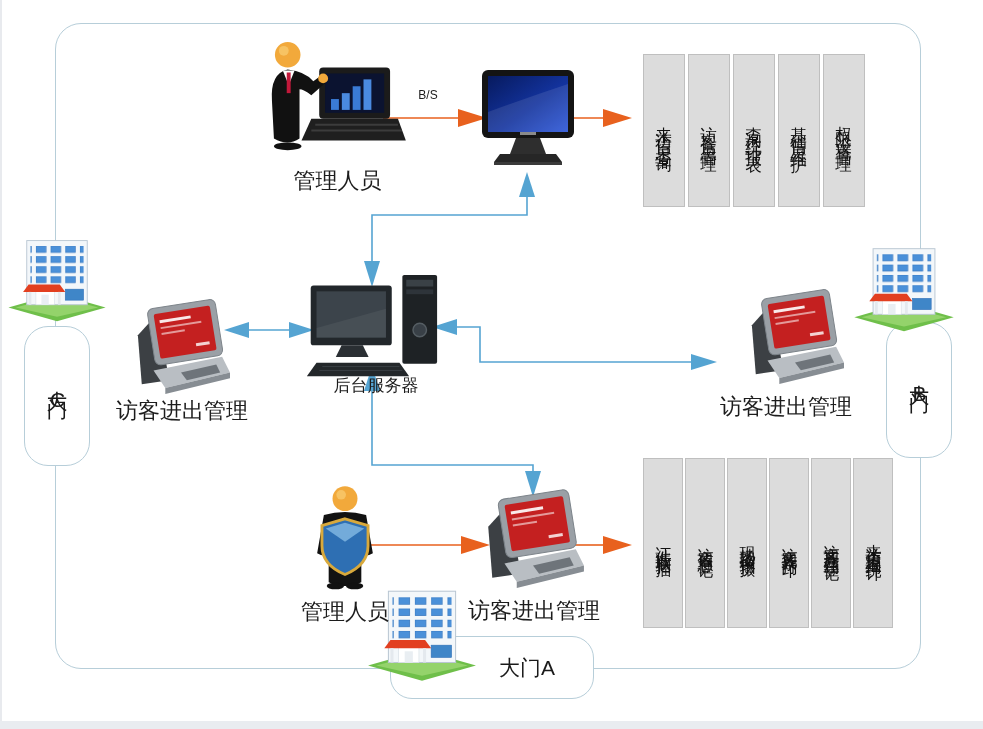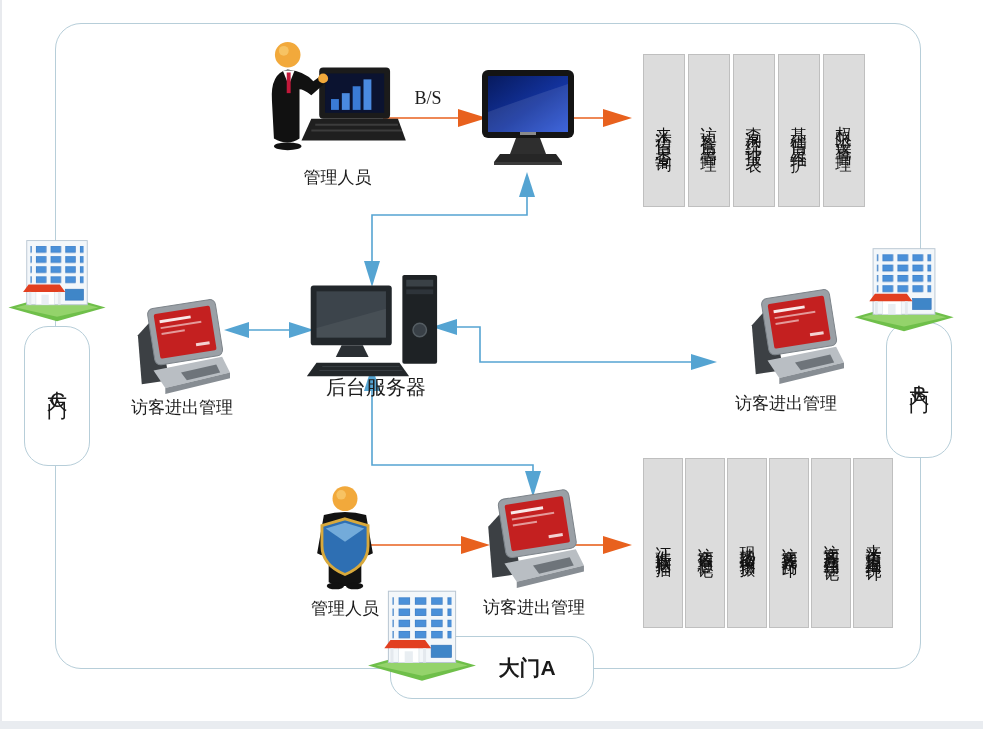--- a/index.html
+++ b/index.html
@@ -18,7 +18,7 @@
   .node-icon{position:absolute;}
   .label{position:absolute;font-size:17px;text-align:center;color:#1c1c1c;}
   .label-lg{font-size:20px;}
-  .label-bs{font-size:18px;font-family:Liberation Serif, serif;}
+  .label-bs{font-size:12px;}
   .func-group{position:absolute;display:flex;}
   .func-top{left:643px;top:54px;height:153px;gap:3px;}
   .func-bottom{left:643px;top:458px;height:170px;gap:2px;}

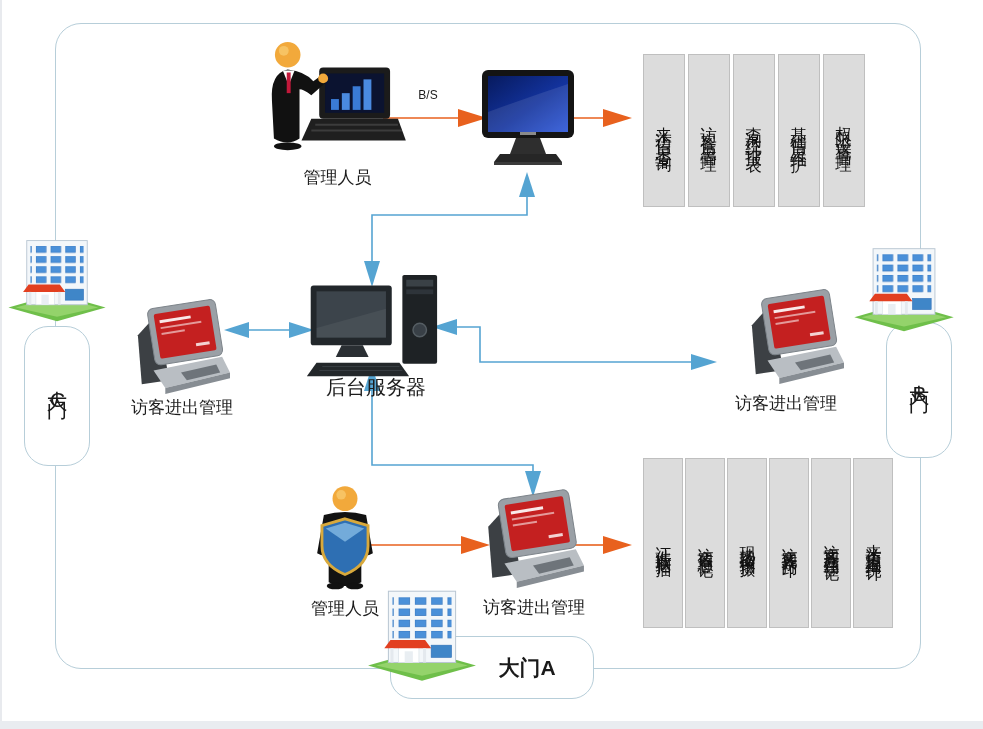--- a/index.html
+++ b/index.html
@@ -16,7 +16,7 @@
   .vtext{writing-mode:vertical-lr;text-orientation:upright;letter-spacing:7px;}
   .arrows{position:absolute;left:0;top:0;pointer-events:none;}
   .node-icon{position:absolute;}
-  .label{position:absolute;font-size:17px;text-align:center;color:#1c1c1c;}
+  .label{position:absolute;font-size:22px;text-align:center;color:#1c1c1c;}
   .label-lg{font-size:20px;}
   .label-bs{font-size:12px;}
   .func-group{position:absolute;display:flex;}

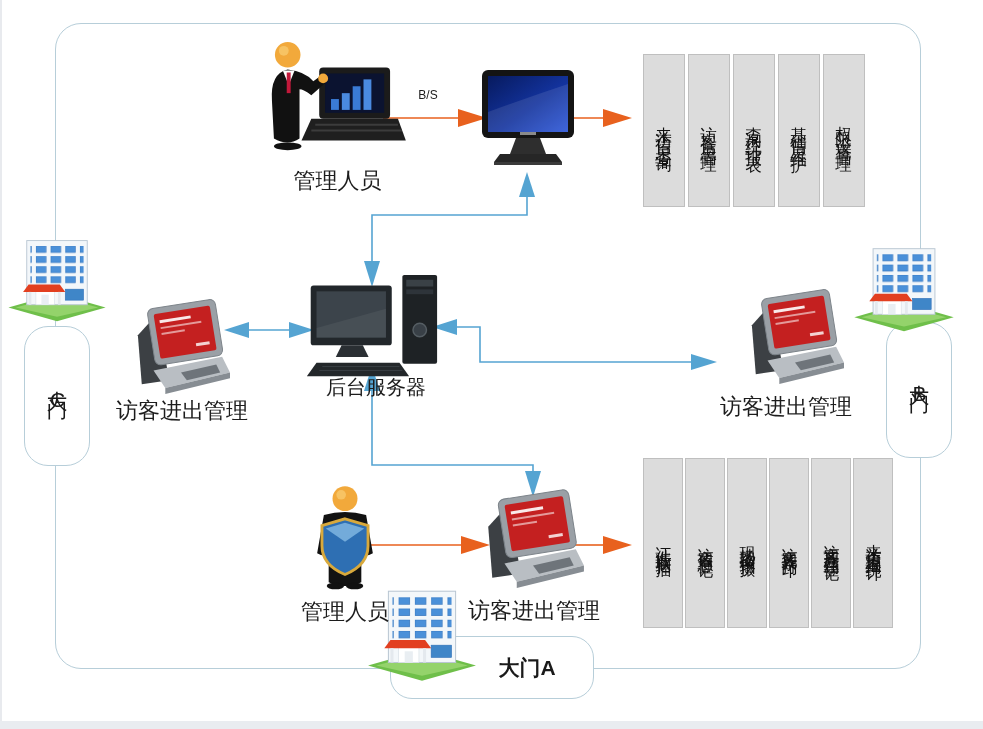--- a/index.html
+++ b/index.html
@@ -17,7 +17,7 @@
   .arrows{position:absolute;left:0;top:0;pointer-events:none;}
   .node-icon{position:absolute;}
   .label{position:absolute;font-size:22px;text-align:center;color:#1c1c1c;}
-  .label-lg{font-size:20px;}
+  .label-lg{font-size:17px;}
   .label-bs{font-size:12px;}
   .func-group{position:absolute;display:flex;}
   .func-top{left:643px;top:54px;height:153px;gap:3px;}

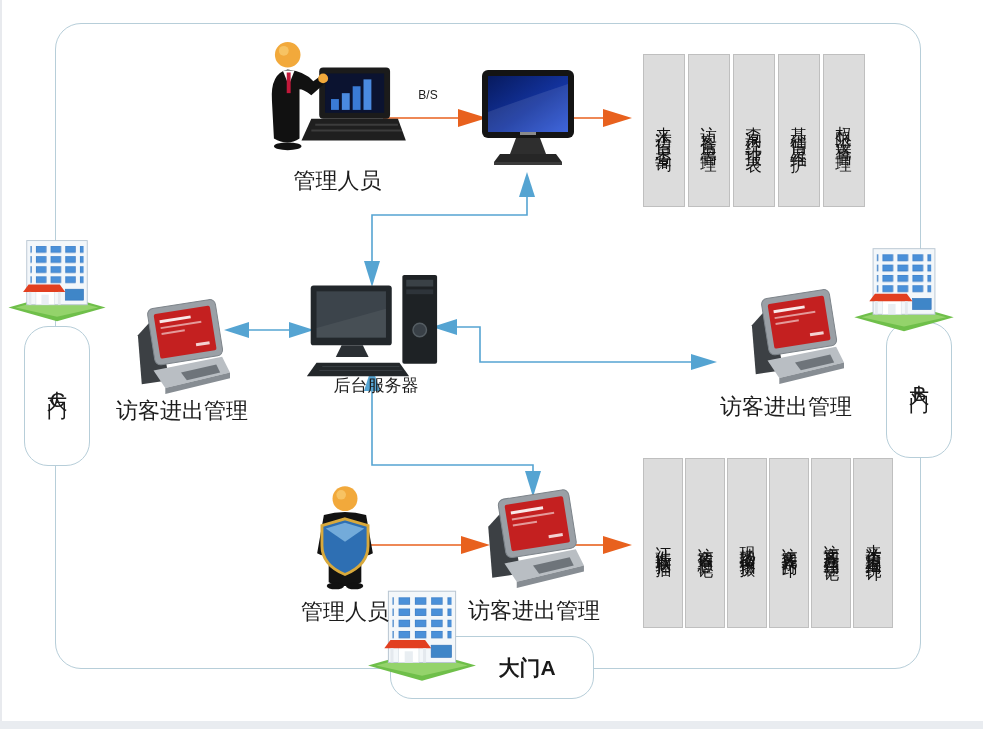--- a/index.html
+++ b/index.html
@@ -11,7 +11,7 @@
   .gate{position:absolute;background:#ffffff;border:1.5px solid #b7ced9;display:flex;align-items:center;justify-content:center;font-size:21px;color:#1a1a1a;}
   .gate-c{left:24px;top:326px;width:64px;height:138px;border-radius:24px;}
   .gate-b{left:886px;top:322px;width:64px;height:134px;border-radius:24px;}
-  .gate-a{left:390px;top:636px;width:202px;height:61px;border-radius:22px;font-weight:bold;}
+  .gate-a{left:390px;top:636px;width:202px;height:61px;border-radius:22px;}
   .gate-a .glabel{padding-left:70px;}
   .vtext{writing-mode:vertical-lr;text-orientation:upright;letter-spacing:7px;}
   .arrows{position:absolute;left:0;top:0;pointer-events:none;}

